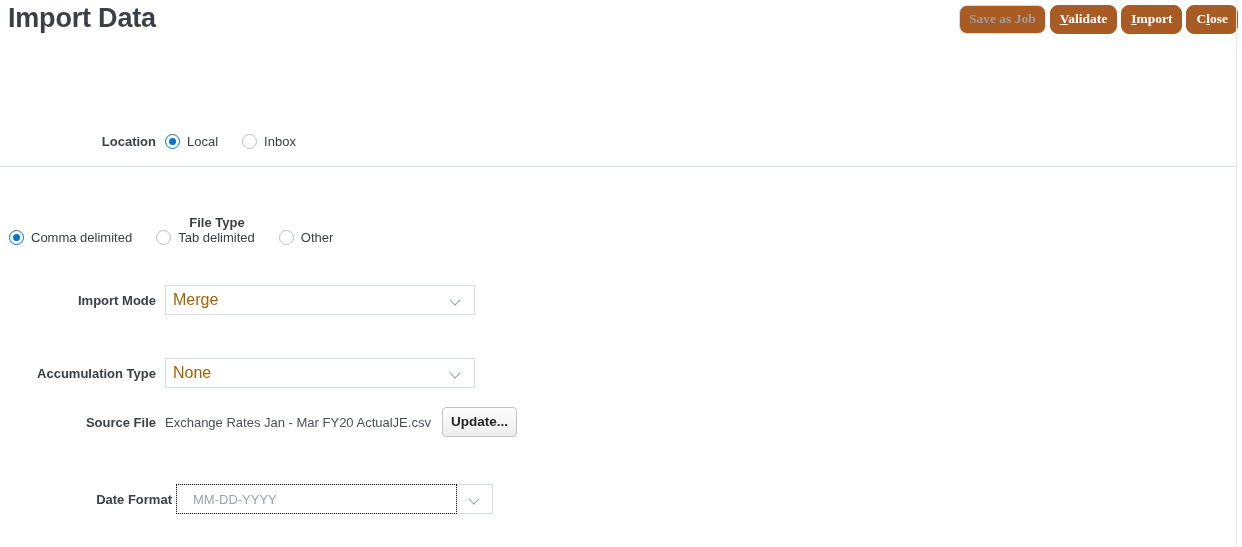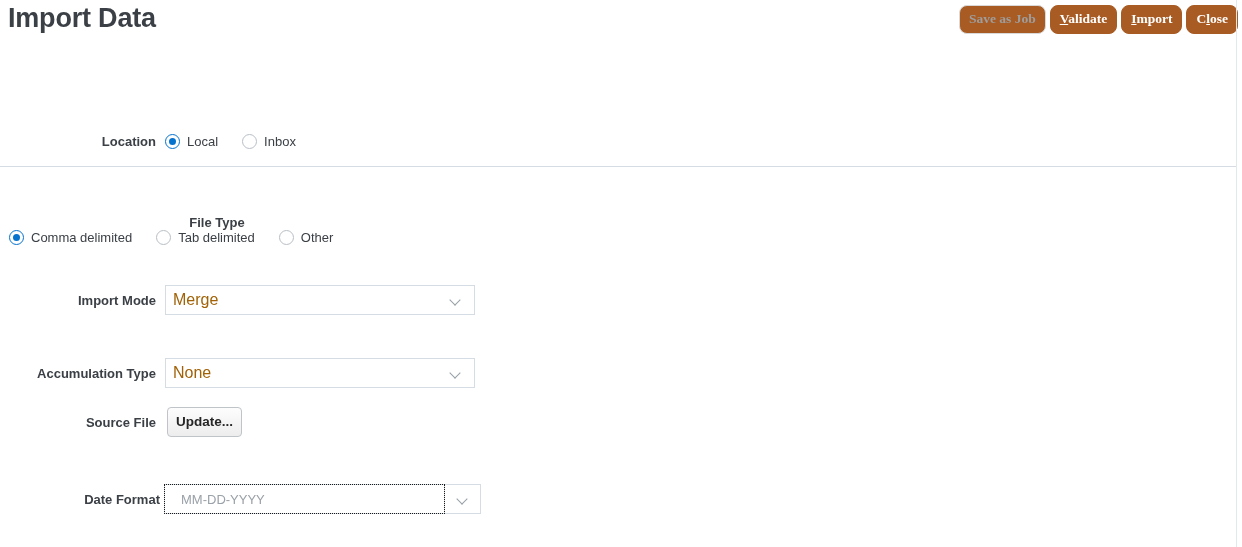--- a/index.html
+++ b/index.html
@@ -318,6 +318,7 @@
 
   <div class="row" style="left:0px; top:361px;">
     <div class="field-label">Source File</div>
+    <span class="text-value">Exchange Rates Jan - Mar FY20 ActualJE.csv</span>
     <button class="btn-small">Update...</button>
   </div>
 

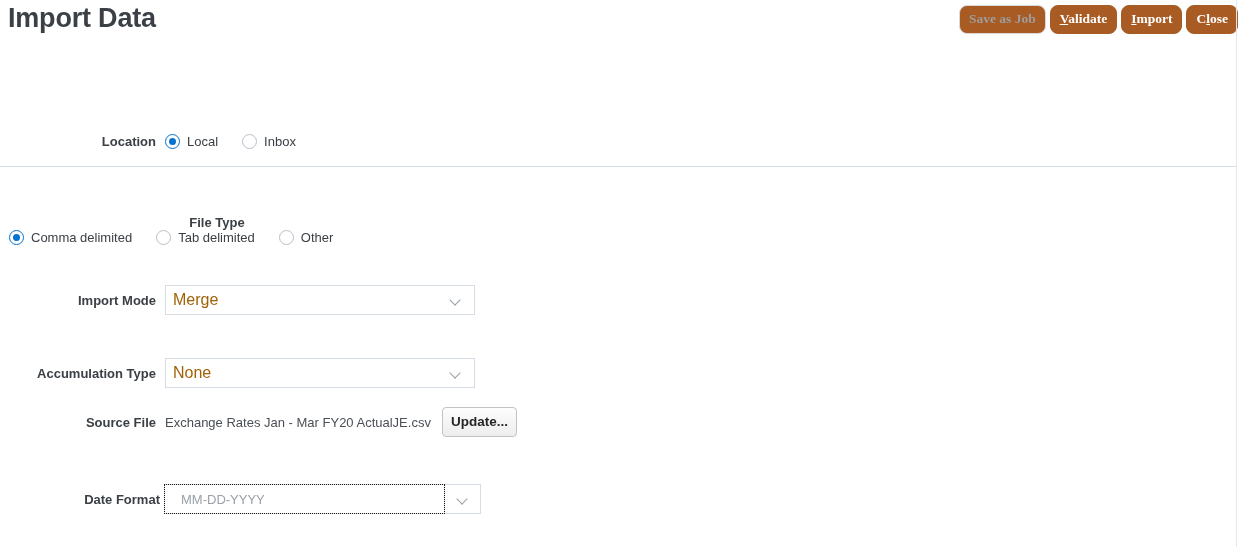--- a/index.html
+++ b/index.html
@@ -322,7 +322,7 @@
     <button class="btn-small">Update...</button>
   </div>
 
-  <div class="row" style="left:4px; top:438px;">
+  <div class="row" style="left:16px; top:438px;">
     <div class="field-label">Date Format</div>
     <div class="combo" style="margin-left:4px;">
       <div class="combo-input">MM-DD-YYYY</div>

